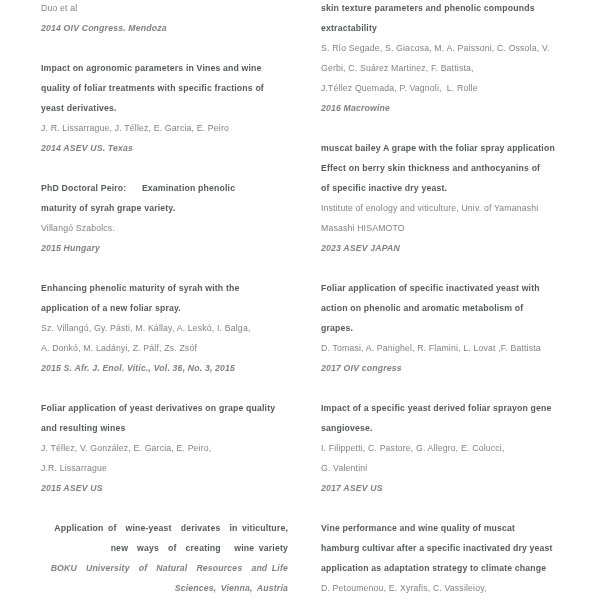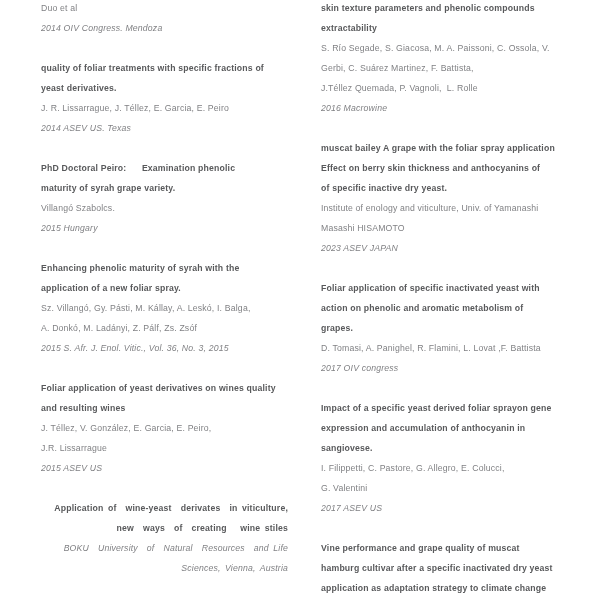--- a/index.html
+++ b/index.html
@@ -62,7 +62,7 @@
     color: #808184;
   }
   .line.venue {
-    font-weight: normal;
+    font-weight: bold;
     font-style: italic;
     color: #808184;
   }

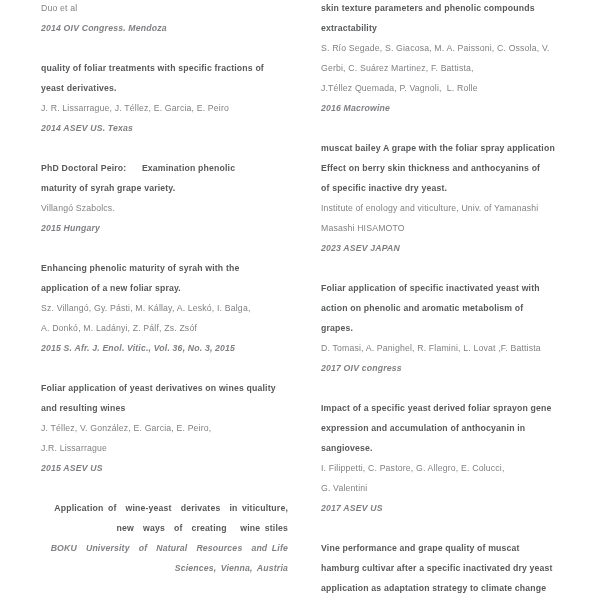--- a/index.html
+++ b/index.html
@@ -82,6 +82,7 @@
           <div class="line venue">2014 OIV Congress. Mendoza</div>
         </div>
         <div class="entry">
+          <div class="line title">Impact on agronomic parameters in Vines and wine</div>
           <div class="line title">quality of foliar treatments with specific fractions of</div>
           <div class="line title">yeast derivatives.</div>
           <div class="line authors">J. R. Lissarrague, J. Téllez, E. Garcia, E. Peiro</div>

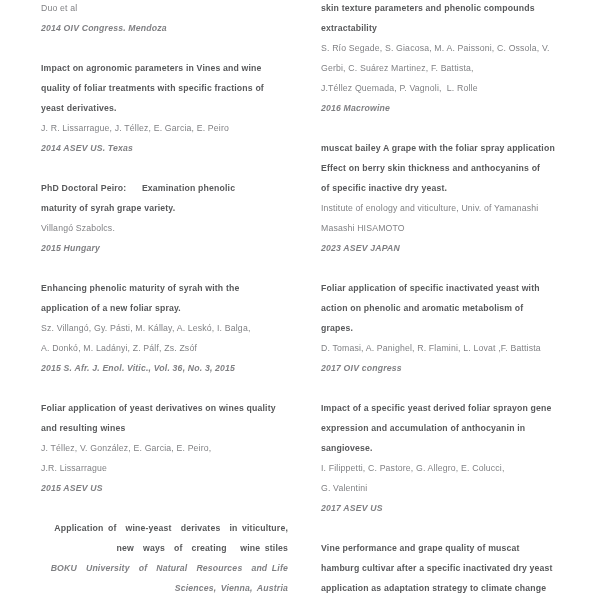--- a/index.html
+++ b/index.html
@@ -102,7 +102,7 @@
           <div class="line venue">2015 S. Afr. J. Enol. Vitic., Vol. 36, No. 3, 2015</div>
         </div>
         <div class="entry">
-          <div class="line title">Foliar application of yeast derivatives on wines quality</div>
+          <div class="line title">Foliar application of yeast derivatives on grape quality</div>
           <div class="line title">and resulting wines</div>
           <div class="line authors">J. Téllez, V. González, E. Garcia, E. Peiro,</div>
           <div class="line authors">J.R. Lissarrague</div>

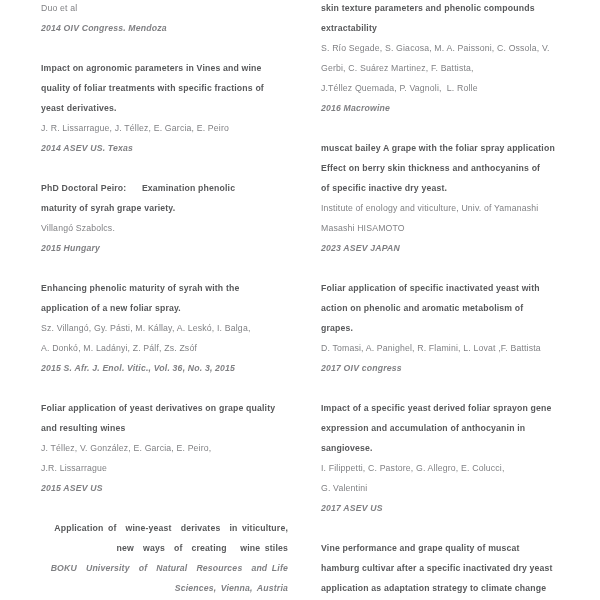--- a/index.html
+++ b/index.html
@@ -141,7 +141,6 @@
         </div>
         <div class="entry">
           <div class="line title">Impact of a specific yeast derived foliar sprayon gene</div>
-          <div class="line title">expression and accumulation of anthocyanin in</div>
           <div class="line title">sangiovese.</div>
           <div class="line authors">I. Filippetti, C. Pastore, G. Allegro, E. Colucci,</div>
           <div class="line authors">G. Valentini</div>

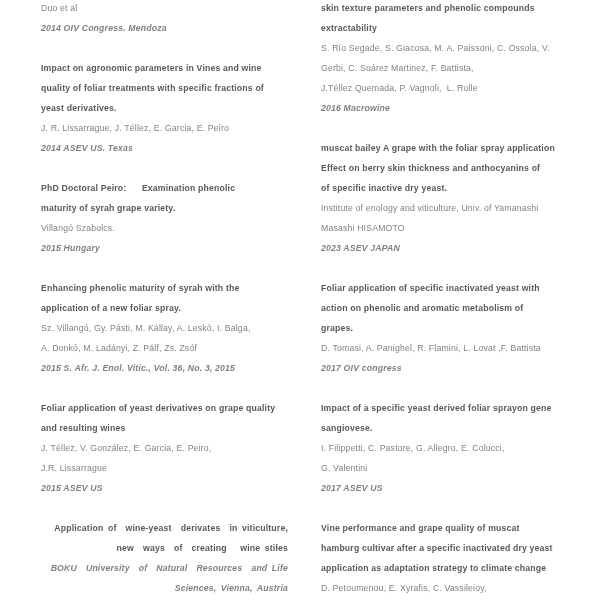--- a/index.html
+++ b/index.html
@@ -147,7 +147,7 @@
           <div class="line venue">2017 ASEV US</div>
         </div>
         <div class="entry">
-          <div class="line title">Vine performance and grape quality of muscat</div>
+          <div class="line title">Vine performance and wine quality of muscat</div>
           <div class="line title">hamburg cultivar after a specific inactivated dry yeast</div>
           <div class="line title">application as adaptation strategy to climate change</div>
           <div class="line authors">D. Petoumenou, E. Xyrafis, C. Vassileioy,</div>

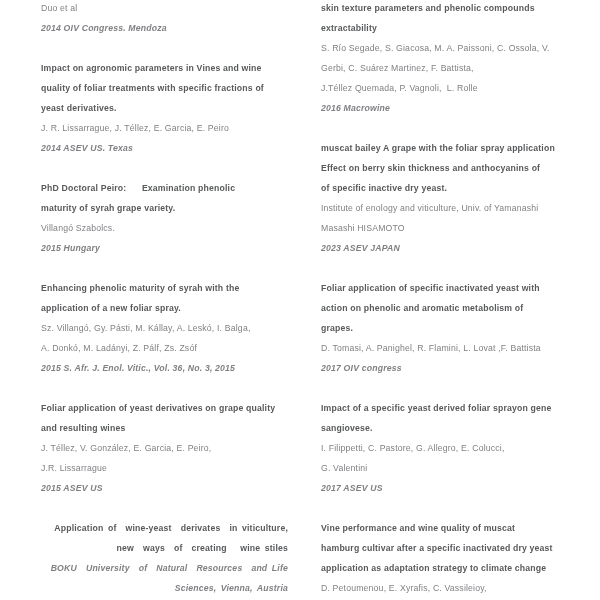--- a/index.html
+++ b/index.html
@@ -110,7 +110,7 @@
         </div>
         <div class="entry">
           <div class="line title wide">Application of  wine-yeast  derivates  in viticulture,</div>
-          <div class="line title wide">new  ways  of  creating   wine stiles</div>
+          <div class="line title wide">new  ways  of  creating   wine variety</div>
           <div class="line venue wide">BOKU  University  of  Natural  Resources  and Life</div>
           <div class="line venue wide">Sciences, Vienna, Austria</div>
         </div>

